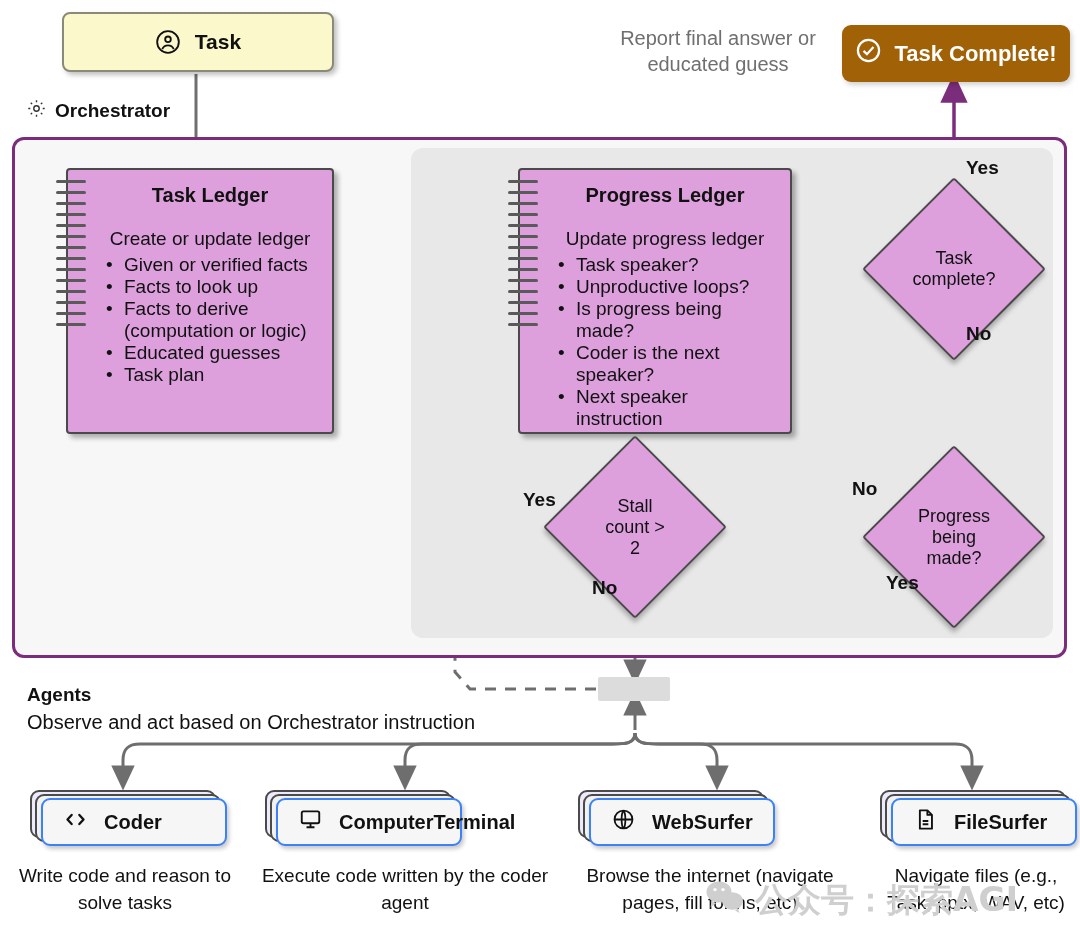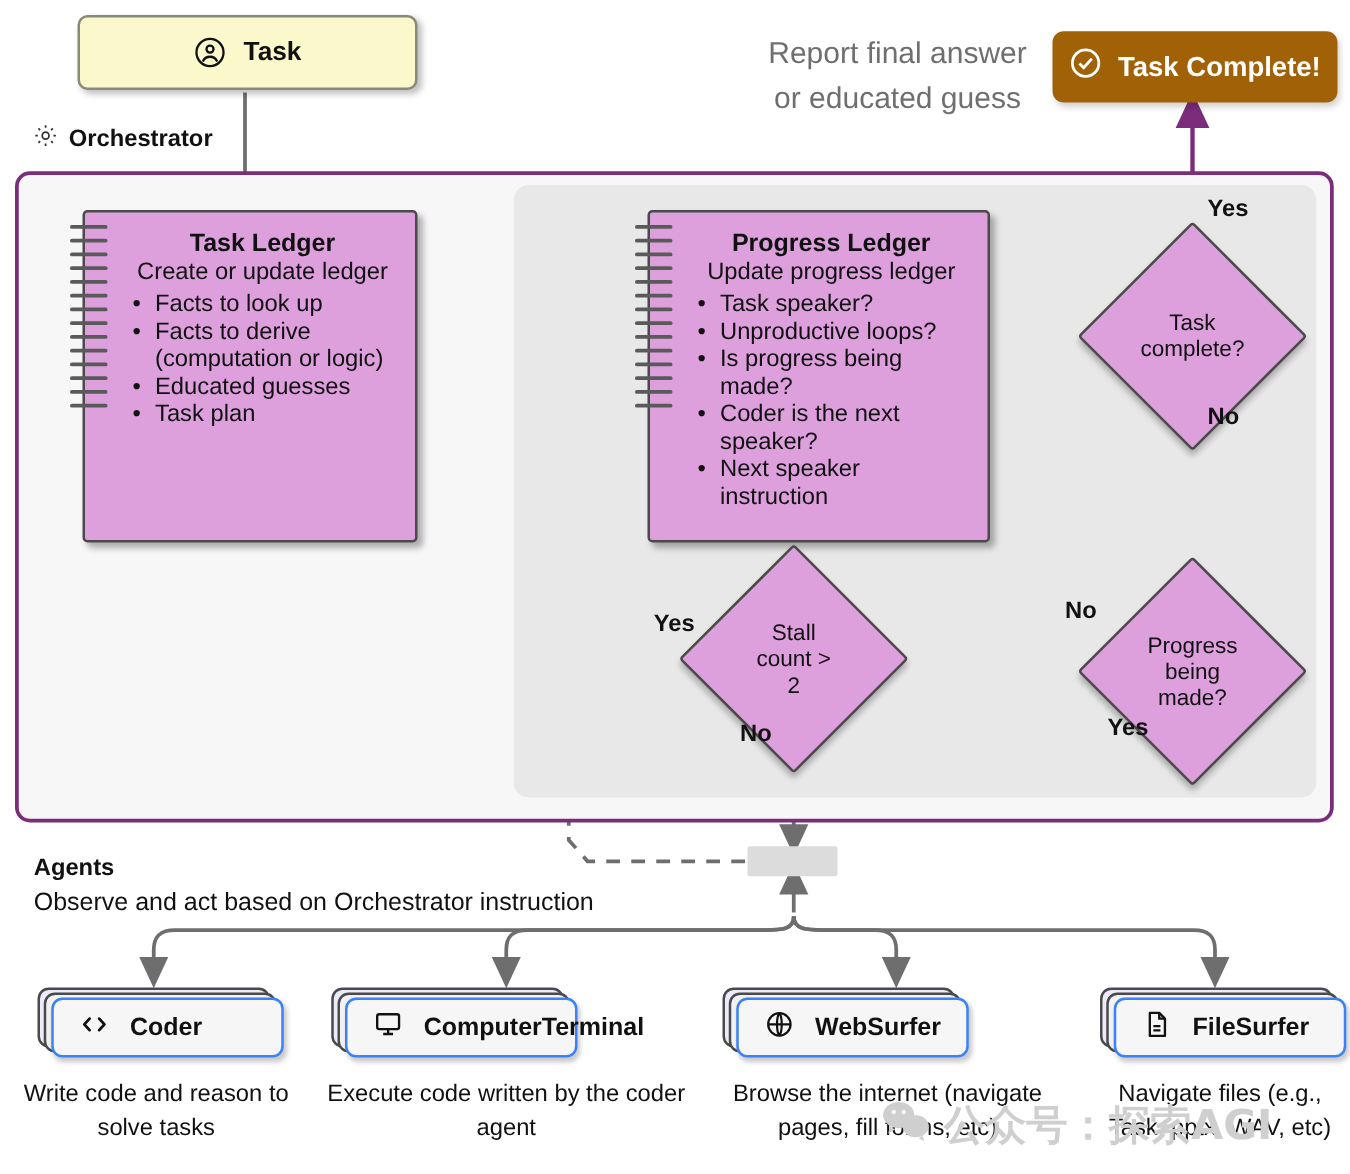--- a/index.html
+++ b/index.html
@@ -31,7 +31,7 @@
   
   #report-label {
     left:604px; top:25px; width:228px;
-    text-align:center; color:#6f6f6f; font-size:24px; line-height:36px;
+    text-align:center; color:#6f6f6f; font-size:20px; line-height:26px;
   }
   #complete-pill {
     left:842px; top:25px; width:228px; height:57px;

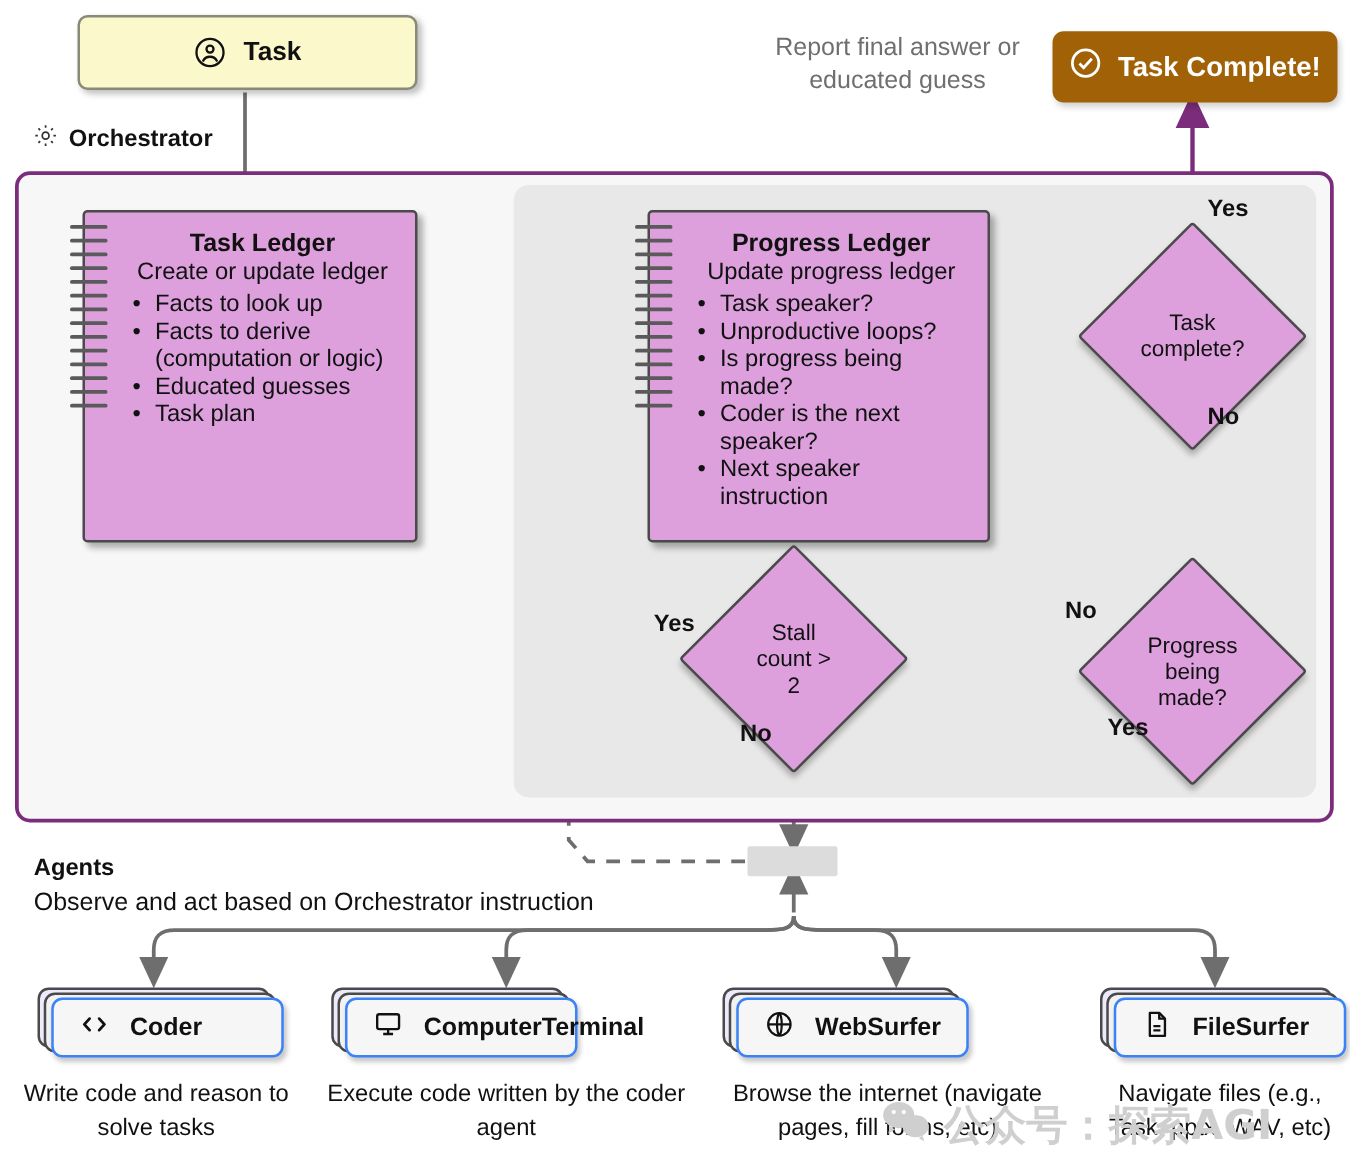--- a/index.html
+++ b/index.html
@@ -62,7 +62,7 @@
     box-shadow:4px 4px 5px rgba(0,0,0,.3);
     padding:14px 14px 14px 34px;
   }
-  .ledger .lg-title { text-align:center; font-size:20px; font-weight:bold; margin-bottom:0; }
+  .ledger .lg-title { text-align:center; font-size:20px; font-weight:bold; margin-bottom:21px; }
   .ledger .lg-sub   { text-align:center; font-size:19px; margin-bottom:4px; }
   .ledger ul { margin:0; padding:0 0 0 20px; list-style:none; }
   .ledger li { font-size:19px; line-height:22px; position:relative; padding-left:2px; }

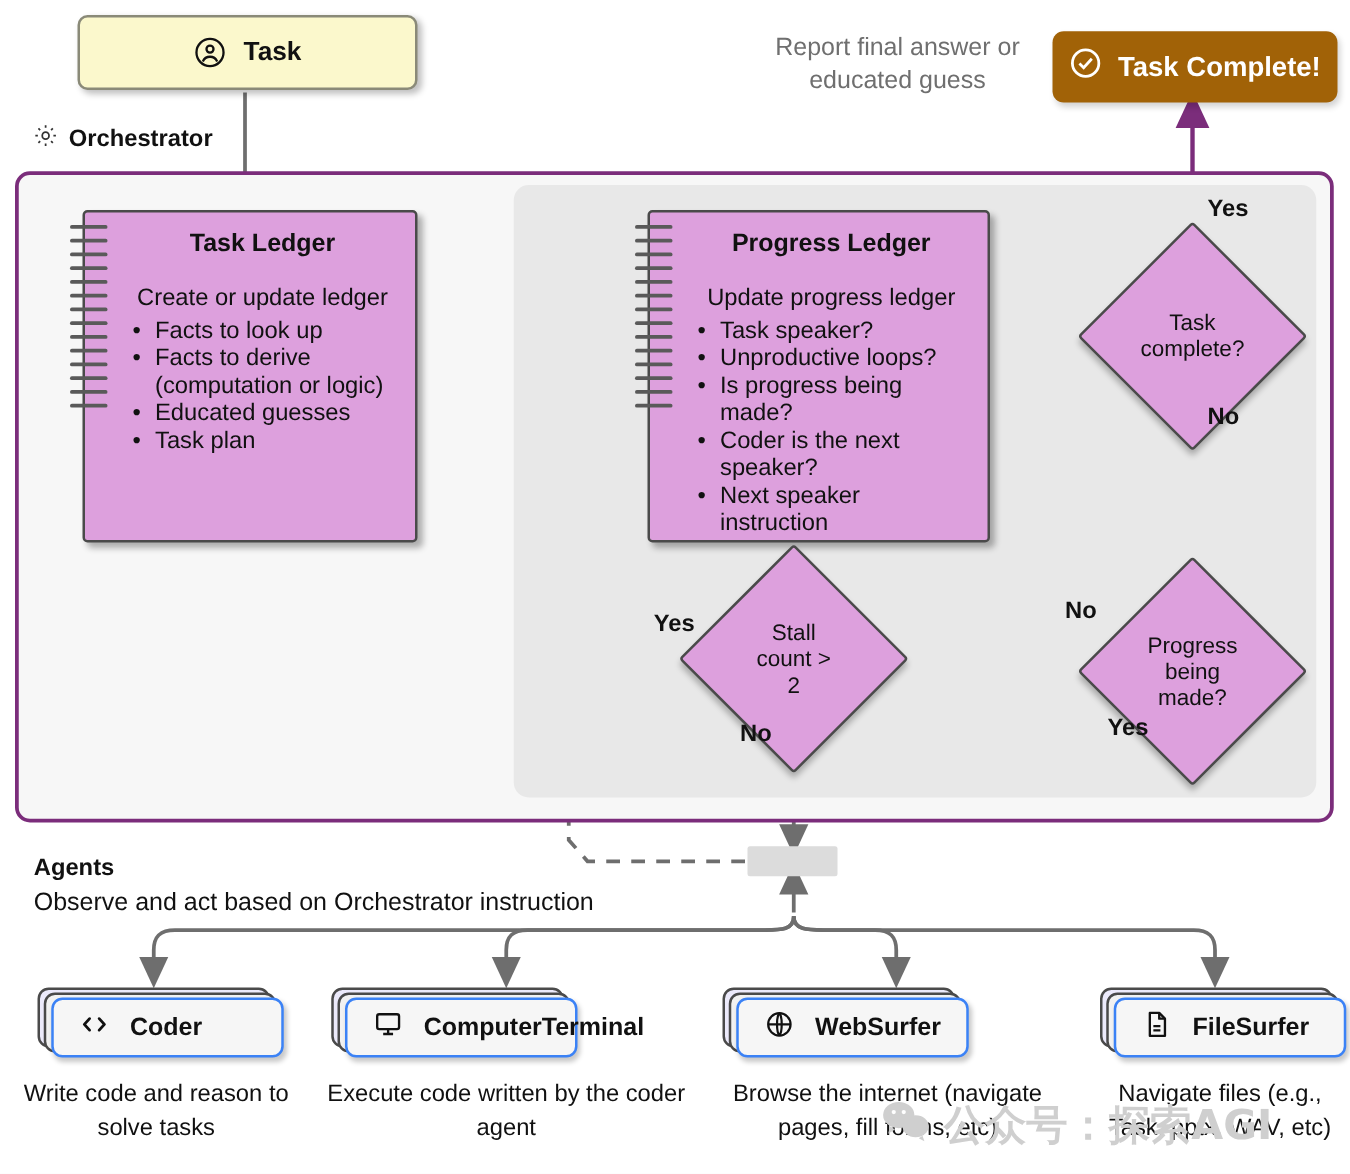--- a/index.html
+++ b/index.html
@@ -262,6 +262,7 @@
     <div class="lg-title">Task Ledger</div>
     <div class="lg-sub">Create or update ledger</div>
     <ul>
+      <li>Given or verified facts</li>
       <li>Facts to look up</li>
       <li>Facts to derive</li>
       <li class="cont">(computation or logic)</li>

